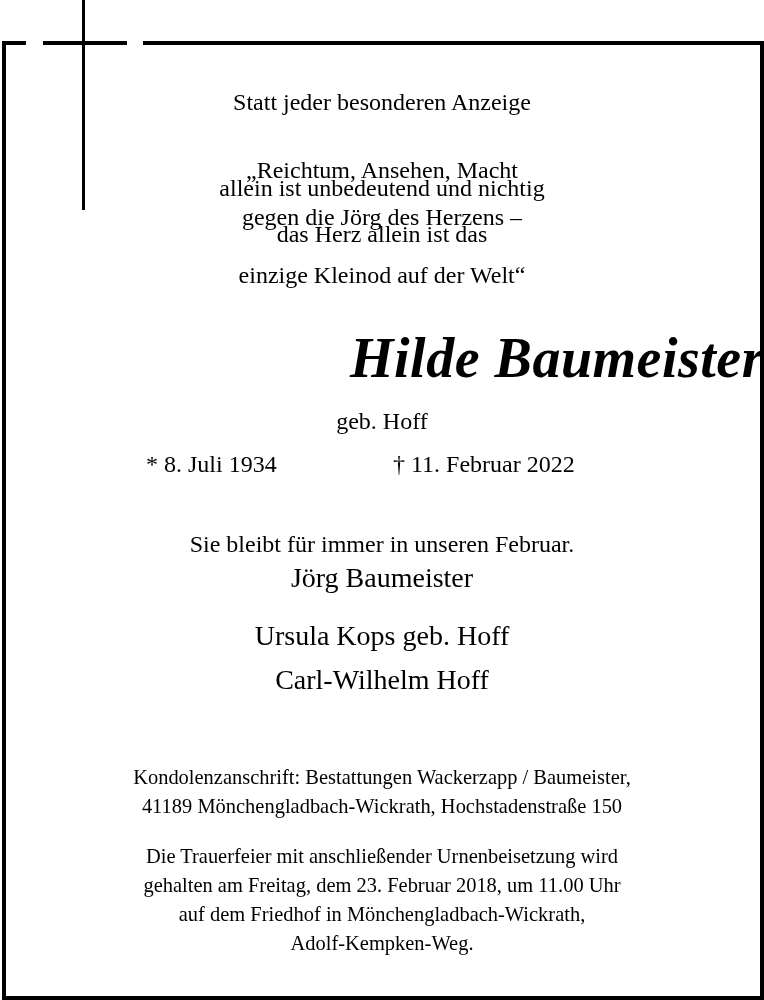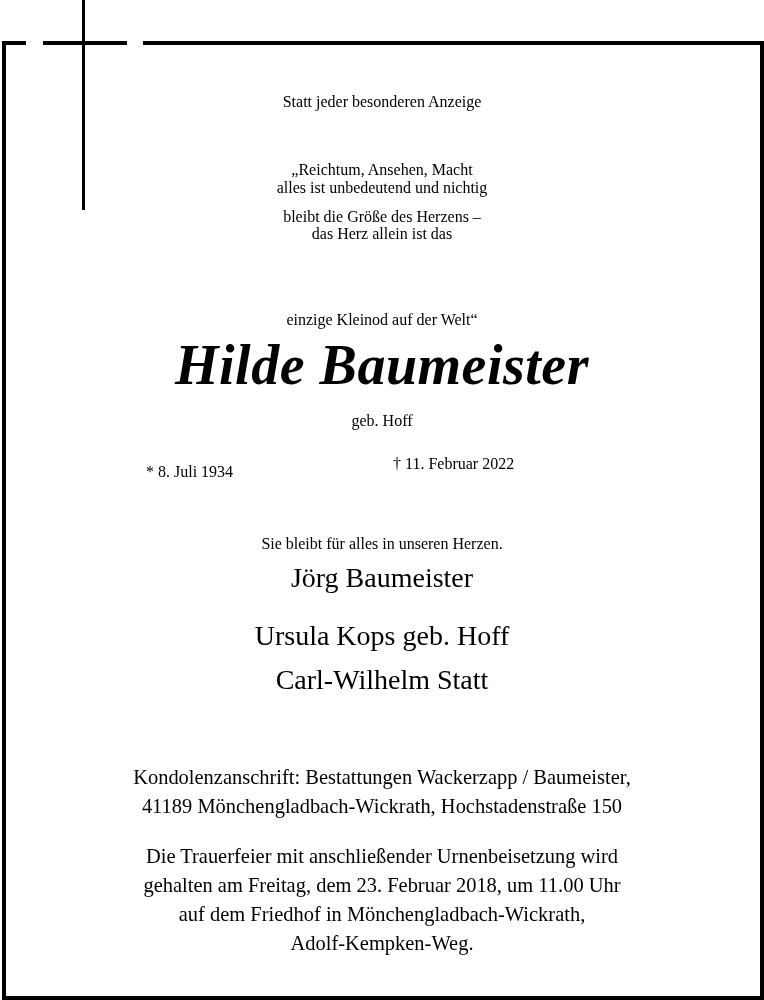--- a/index.html
+++ b/index.html
@@ -7,7 +7,7 @@
          font-family:"Liberation Serif", "DejaVu Serif", serif; color:#000; }
   .line { position:absolute; background:#000; }
   .txt { position:absolute; left:0; width:764px; text-align:center; white-space:nowrap; }
-  .t24 { font-size:16px; line-height:28px; }
+  .t24 { font-size:24px; line-height:28px; }
   .name { font-size:56px; font-weight:bold; font-style:italic; line-height:60px; letter-spacing:0.5px; }
   .fam { font-size:28px; line-height:44px; }
   .cond { font-size:22px; line-height:29px; transform:scaleX(0.93); transform-origin:center; }

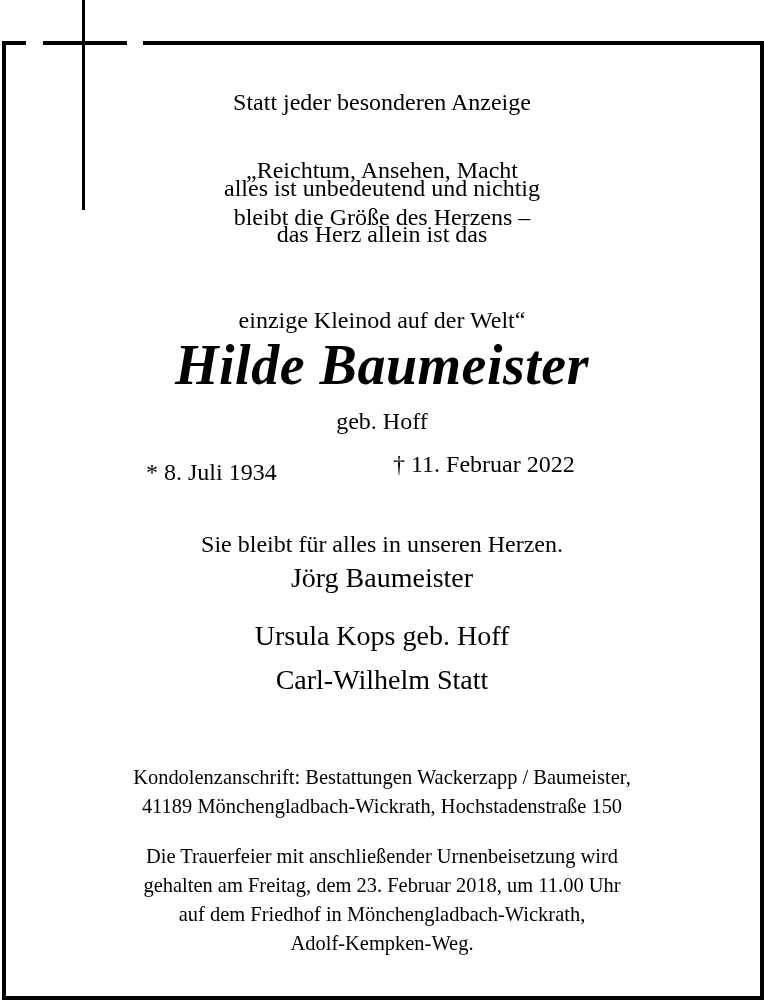--- a/index.html
+++ b/index.html
@@ -30,7 +30,7 @@
 
 <div>
   <div class="txt t24" style="top:156px;">„Reichtum, Ansehen, Macht</div>
-  <div class="txt t24" style="top:174px;">alles ist unbedeutend und nichtig</div>
+  <div class="txt t24" style="top:174px;">allein ist unbedeutend und nichtig</div>
   <div class="txt t24" style="top:203px;">bleibt die Größe des Herzens –</div>
   <div class="txt t24" style="top:220px;">das Herz allein ist das</div>
   <div class="txt t24" style="top:261px;margin-top:45px;">einzige Kleinod auf der Welt“</div>

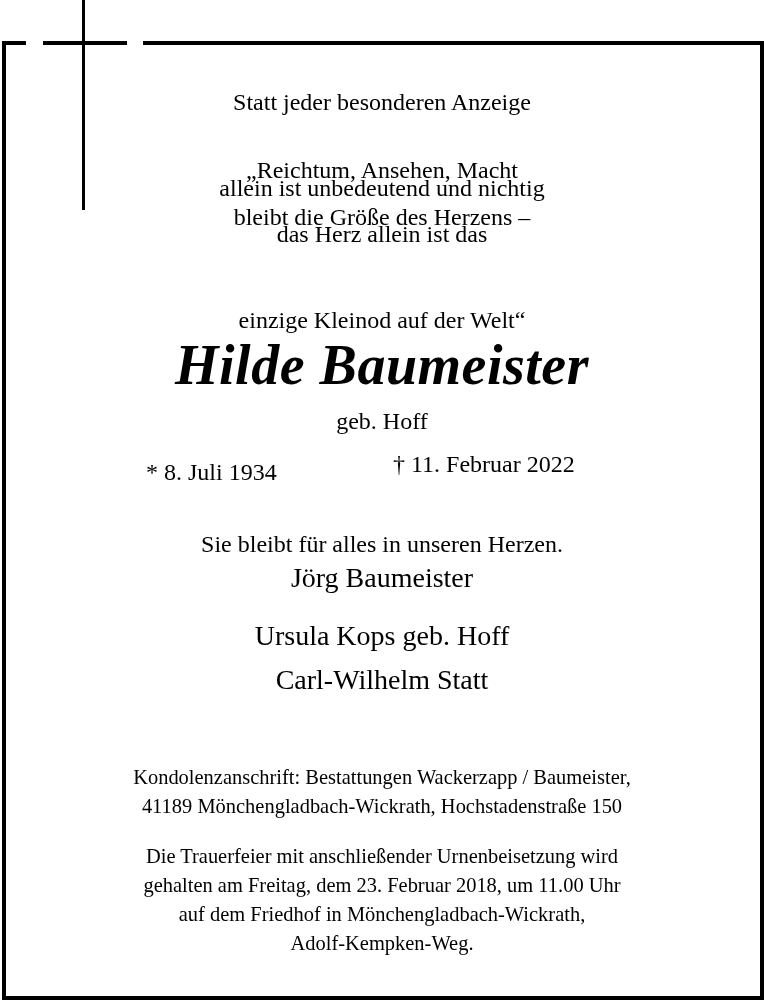--- a/index.html
+++ b/index.html
@@ -31,7 +31,7 @@
 <div>
   <div class="txt t24" style="top:156px;">„Reichtum, Ansehen, Macht</div>
   <div class="txt t24" style="top:174px;">allein ist unbedeutend und nichtig</div>
-  <div class="txt t24" style="top:203px;">bleibt die Größe des Herzens –</div>
+  <div class="txt t24" style="top:203px;">gegen die Jörg des Herzens –</div>
   <div class="txt t24" style="top:220px;">das Herz allein ist das</div>
   <div class="txt t24" style="top:261px;margin-top:45px;">einzige Kleinod auf der Welt“</div>
 </div>

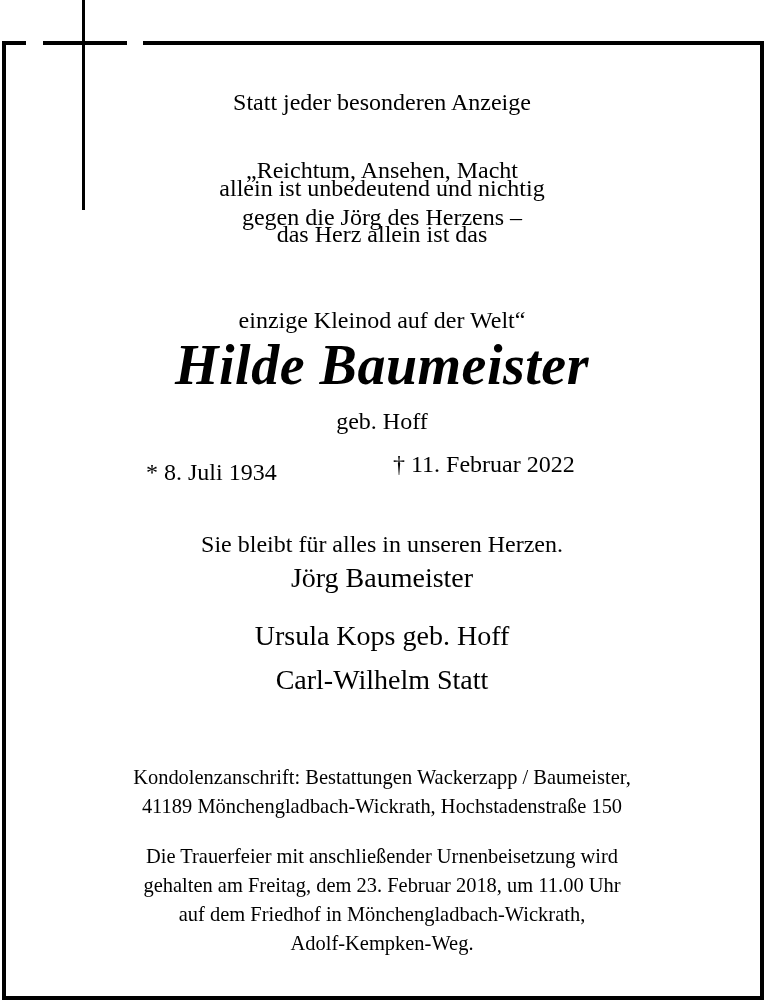--- a/index.html
+++ b/index.html
@@ -33,7 +33,7 @@
   <div class="txt t24" style="top:174px;">allein ist unbedeutend und nichtig</div>
   <div class="txt t24" style="top:203px;">gegen die Jörg des Herzens –</div>
   <div class="txt t24" style="top:220px;">das Herz allein ist das</div>
-  <div class="txt t24" style="top:261px;margin-top:45px;">einzige Kleinod auf der Welt“</div>
+  <div class="txt t24" style="top:261px;">einzige Kleinod auf der Welt“</div>
 </div>
 
 <div class="txt name" style="top:335px;">Hilde Baumeister</div>

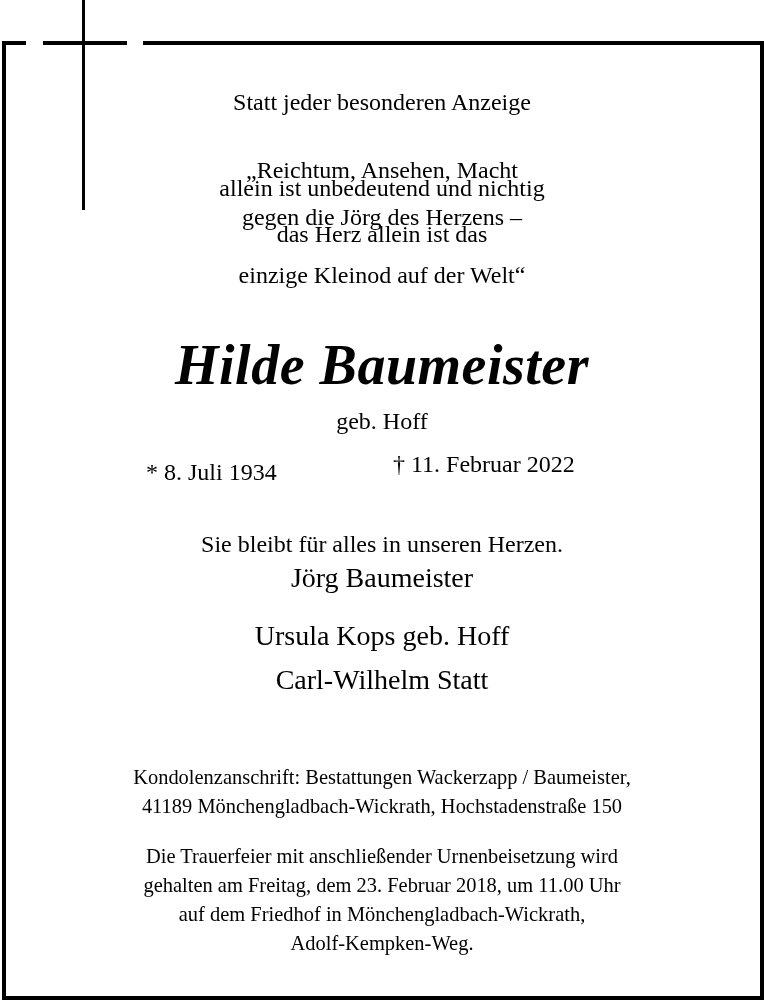--- a/index.html
+++ b/index.html
@@ -36,7 +36,7 @@
   <div class="txt t24" style="top:261px;">einzige Kleinod auf der Welt“</div>
 </div>
 
-<div class="txt name" style="top:335px;">Hilde Baumeister</div>
+<div class="txt name" style="top:328px;text-align:right;">Hilde Baumeister</div>
 <div class="txt t24" style="top:407px;">geb. Hoff</div>
 
 <div class="t24" style="position:absolute;left:146px;top:450px;white-space:nowrap;margin-top:8px;">* 8. Juli 1934</div>

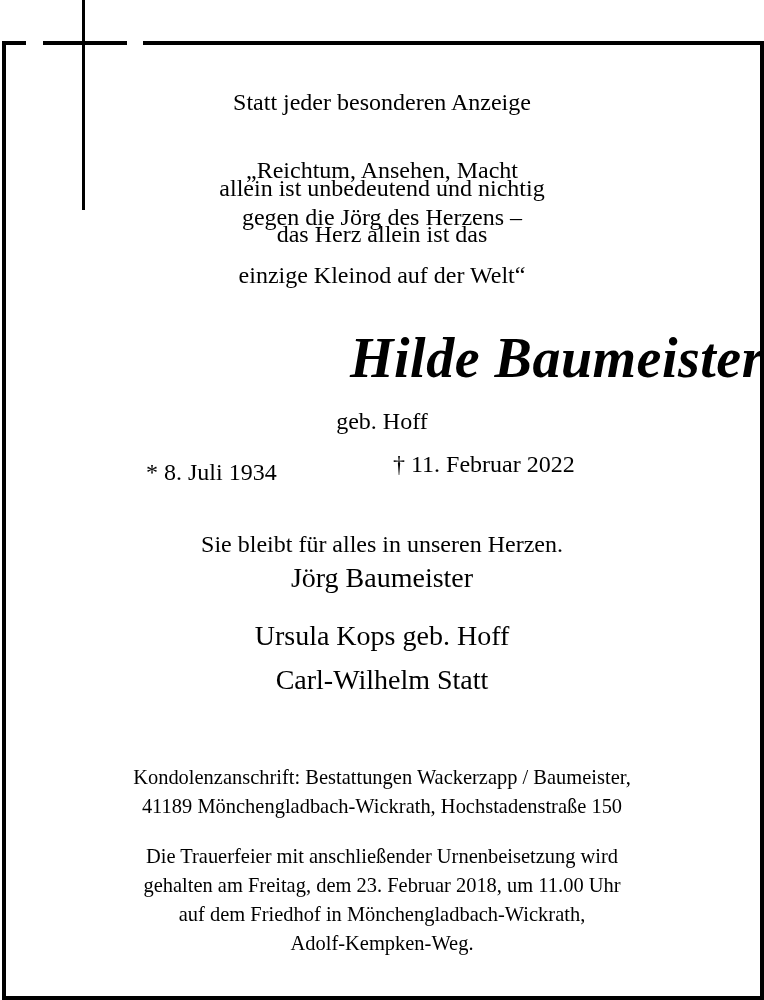--- a/index.html
+++ b/index.html
@@ -39,7 +39,7 @@
 <div class="txt name" style="top:328px;text-align:right;">Hilde Baumeister</div>
 <div class="txt t24" style="top:407px;">geb. Hoff</div>
 
-<div class="t24" style="position:absolute;left:146px;top:450px;white-space:nowrap;margin-top:8px;">* 8. Juli 1934</div>
+<div class="t24" style="position:absolute;left:146px;top:450px;white-space:nowrap;">* 8. Juli 1934</div>
 <div class="t24" style="position:absolute;left:393px;top:450px;white-space:nowrap;">
   <span>†</span>
   <span>11. Februar 2022</span>

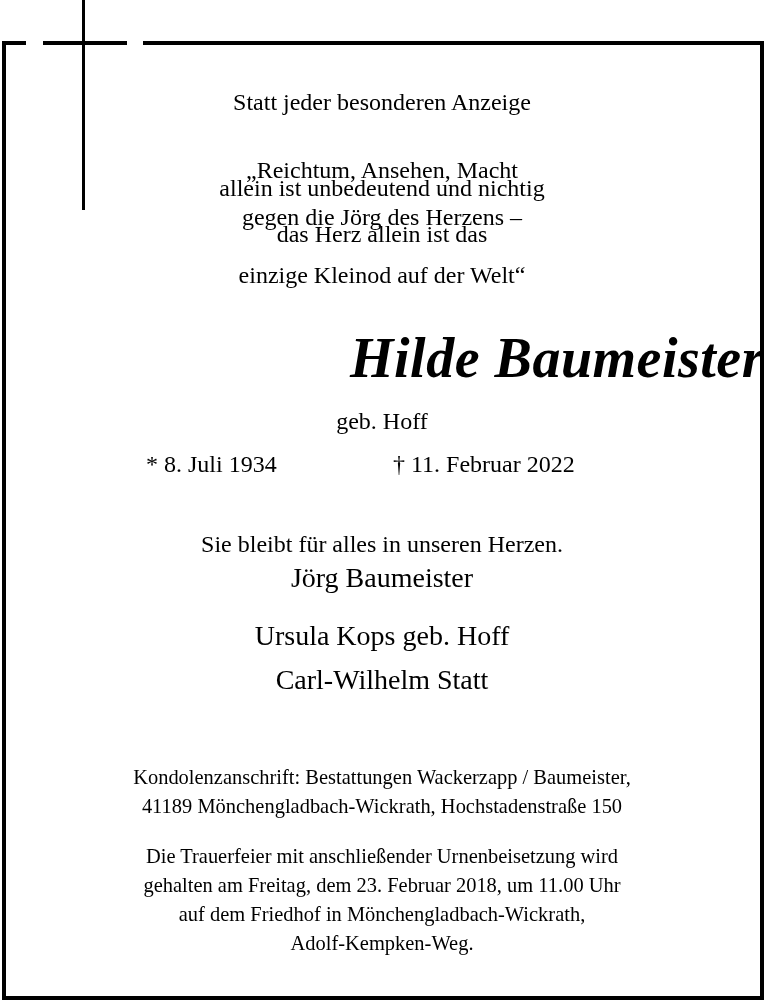--- a/index.html
+++ b/index.html
@@ -45,7 +45,7 @@
   <span>11. Februar 2022</span>
 </div>
 
-<div class="txt t24" style="top:530px;">Sie bleibt für alles in unseren Herzen.</div>
+<div class="txt t24" style="top:530px;">Sie bleibt für immer in unseren Februar.</div>
 
 <div>
   <div class="txt fam" style="top:556px;">Jörg Baumeister</div>

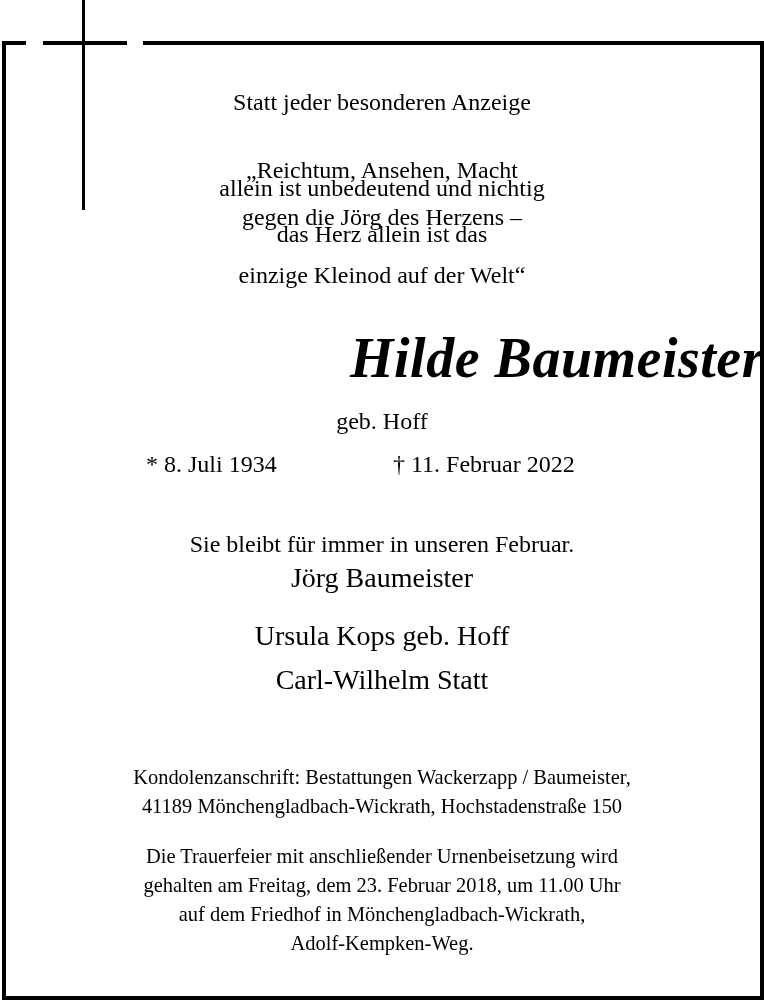--- a/index.html
+++ b/index.html
@@ -50,7 +50,7 @@
 <div>
   <div class="txt fam" style="top:556px;">Jörg Baumeister</div>
   <div class="txt fam" style="top:614px;">Ursula Kops geb. Hoff</div>
-  <div class="txt fam" style="top:658px;">Carl-Wilhelm Statt</div>
+  <div class="txt fam" style="top:658px;">Carl-Wilhelm Hoff</div>
 </div>
 
 <div>

